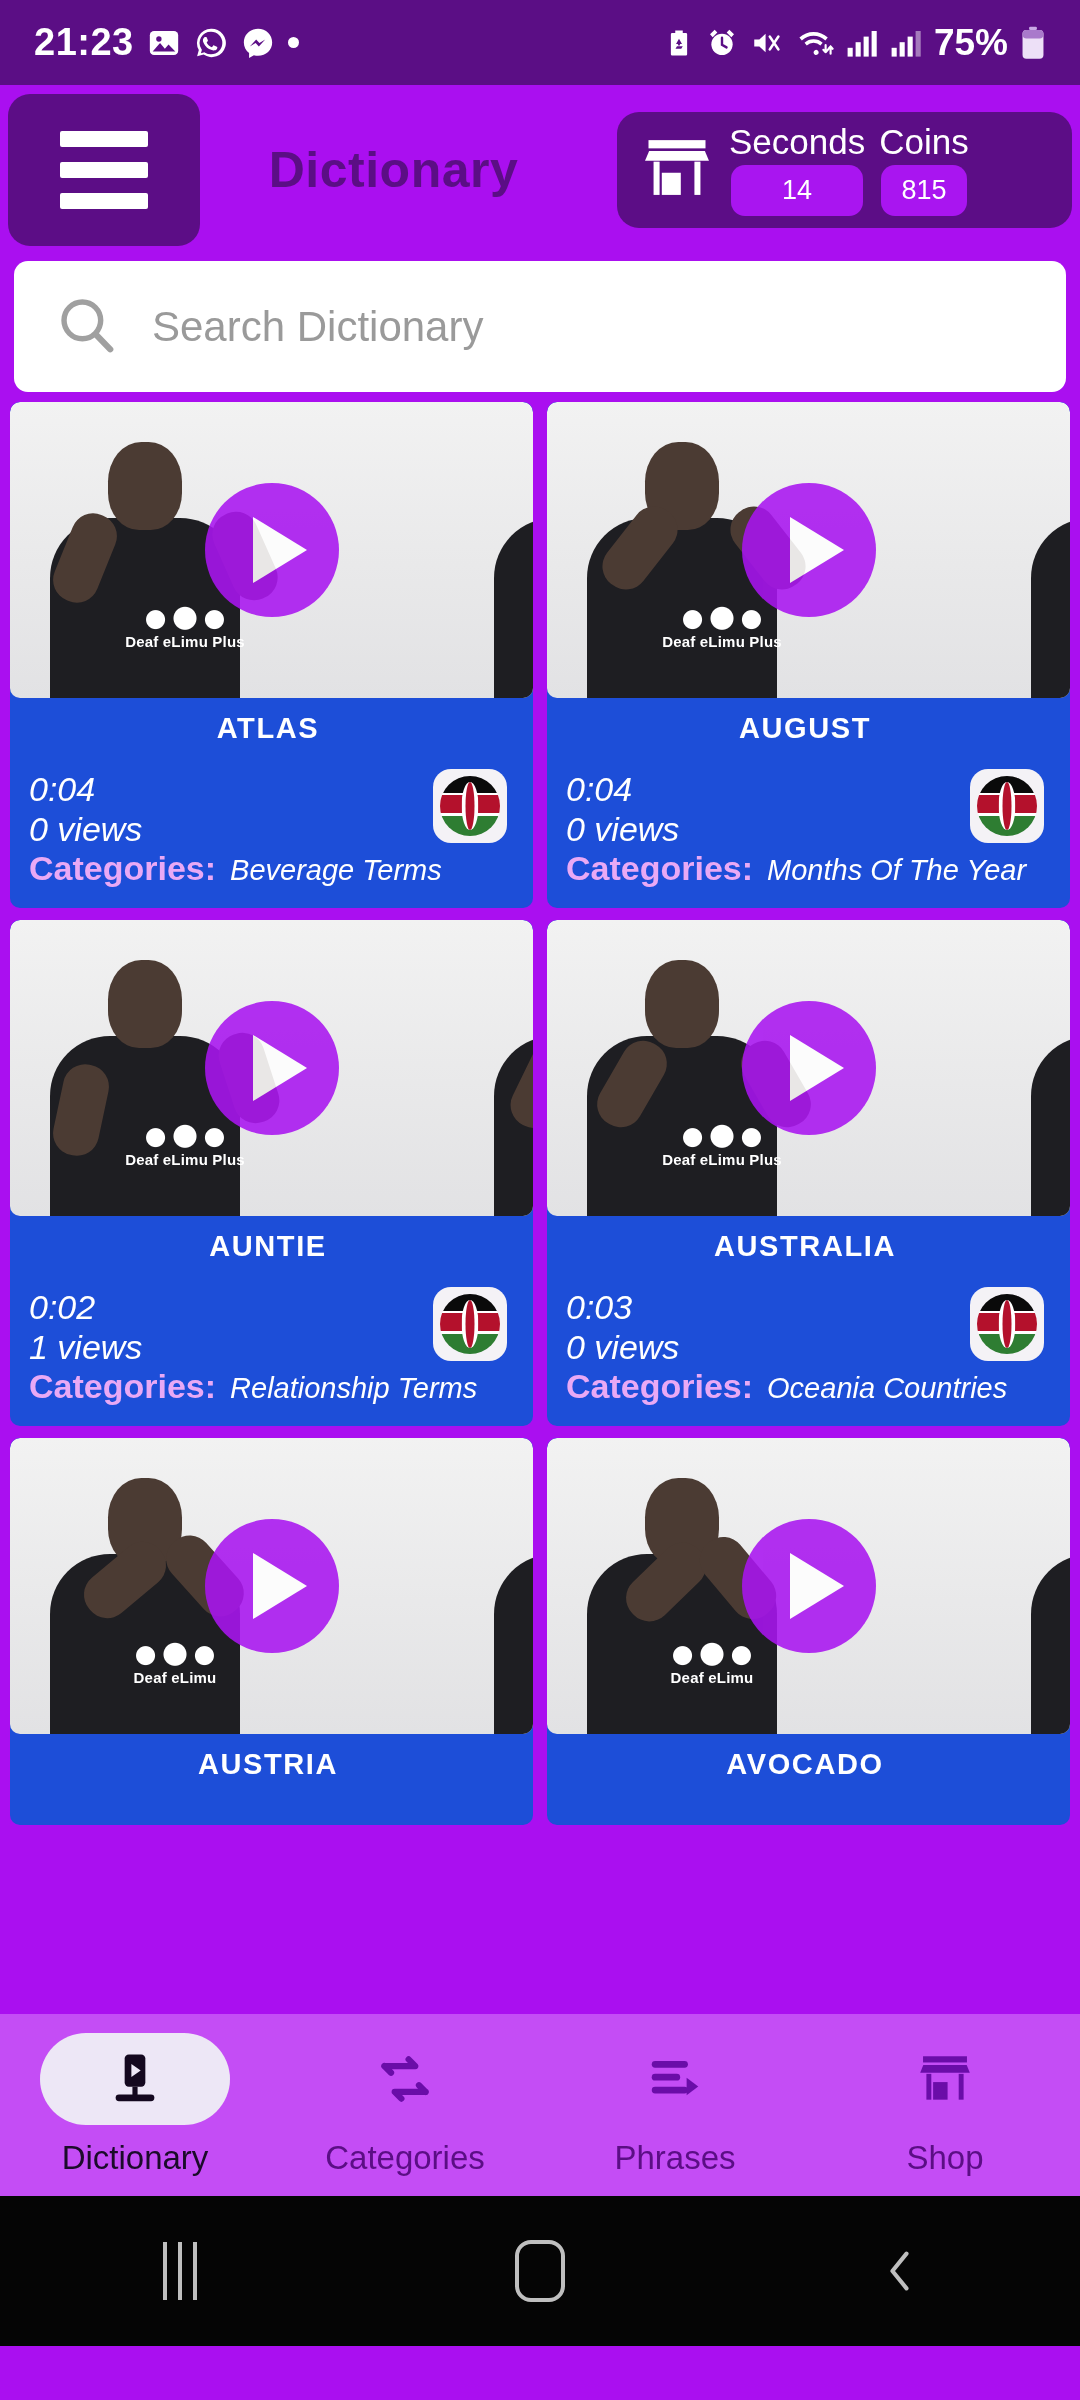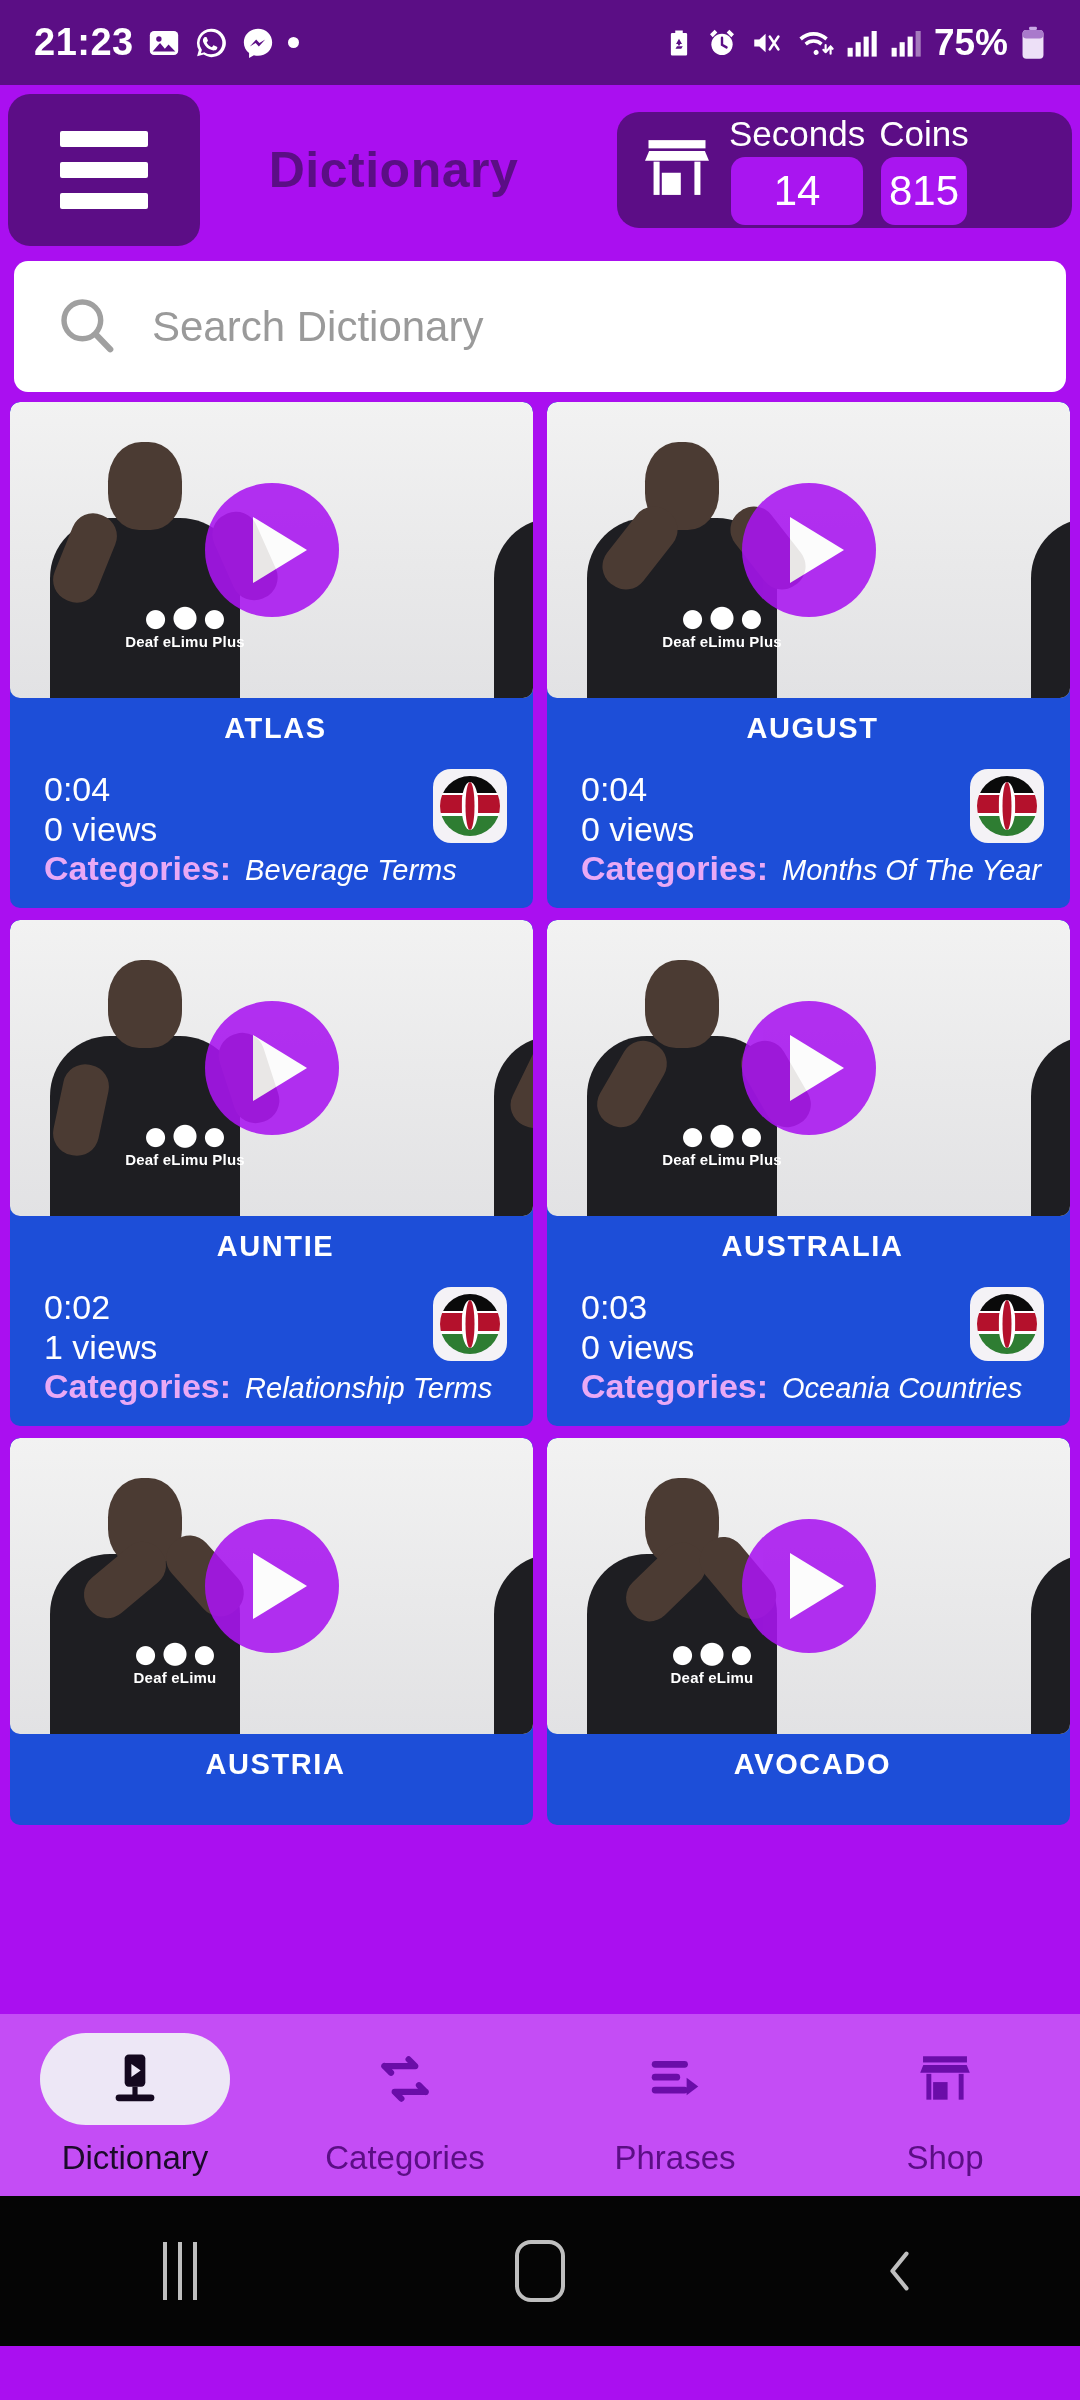--- a/index.html
+++ b/index.html
@@ -65,7 +65,7 @@
   .stat-badge{
     background:#A915F0;
     border-radius:14px;
-    color:#fff; font-size:42px;
+    color:#fff; font-size:27px;
     padding:10px 0; text-align:center;
     min-width:132px;
   }

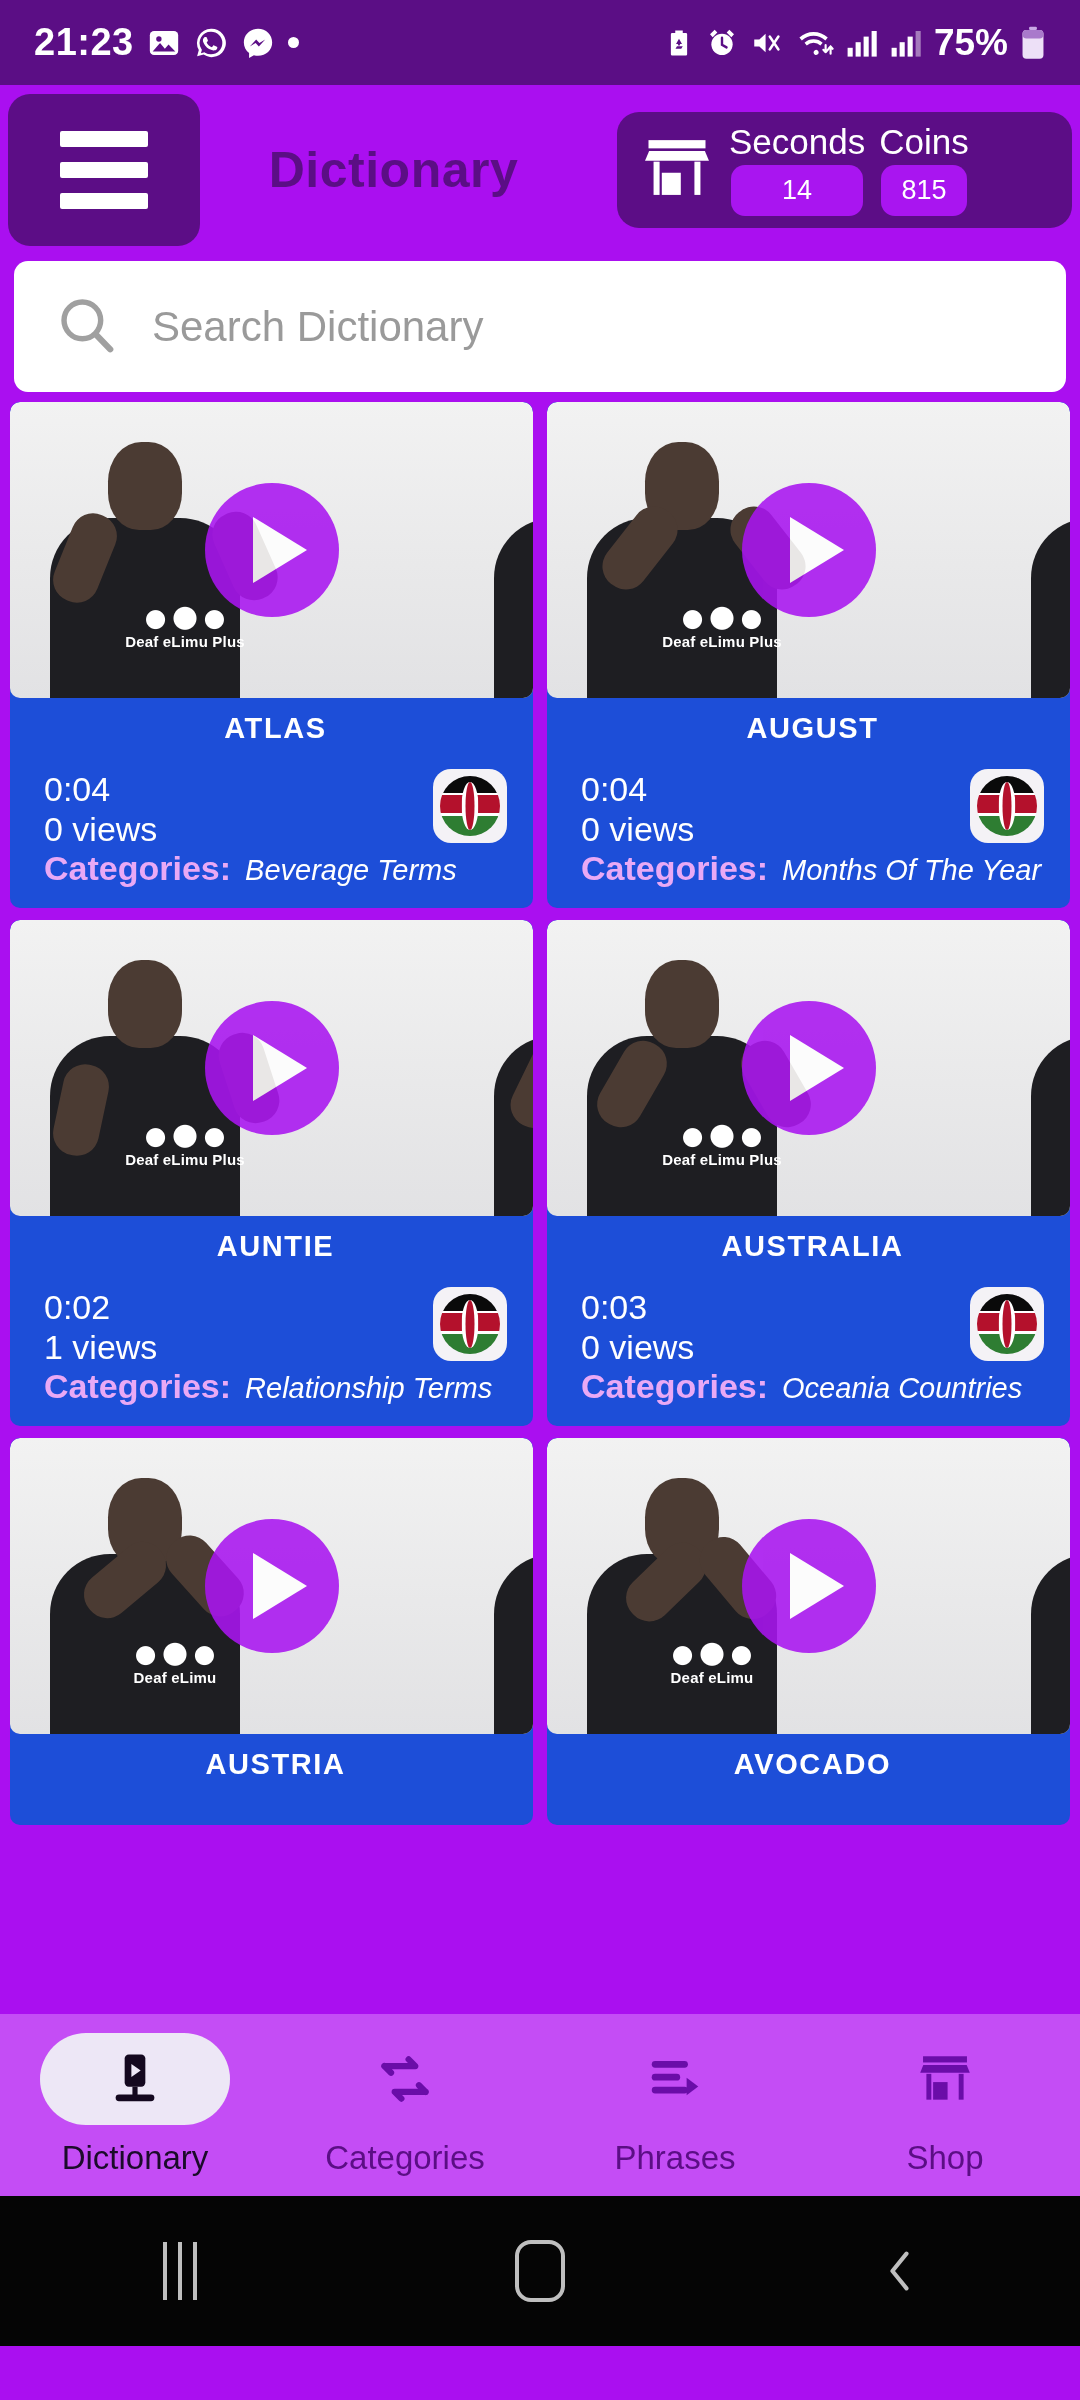--- a/index.html
+++ b/index.html
@@ -156,7 +156,7 @@
 
   .card-body{
     flex:1 1 auto;
-    padding:14px 26px 20px 34px;
+    padding:14px 26px 20px 19px;
     display:flex; flex-direction:column;
     position:relative;
   }

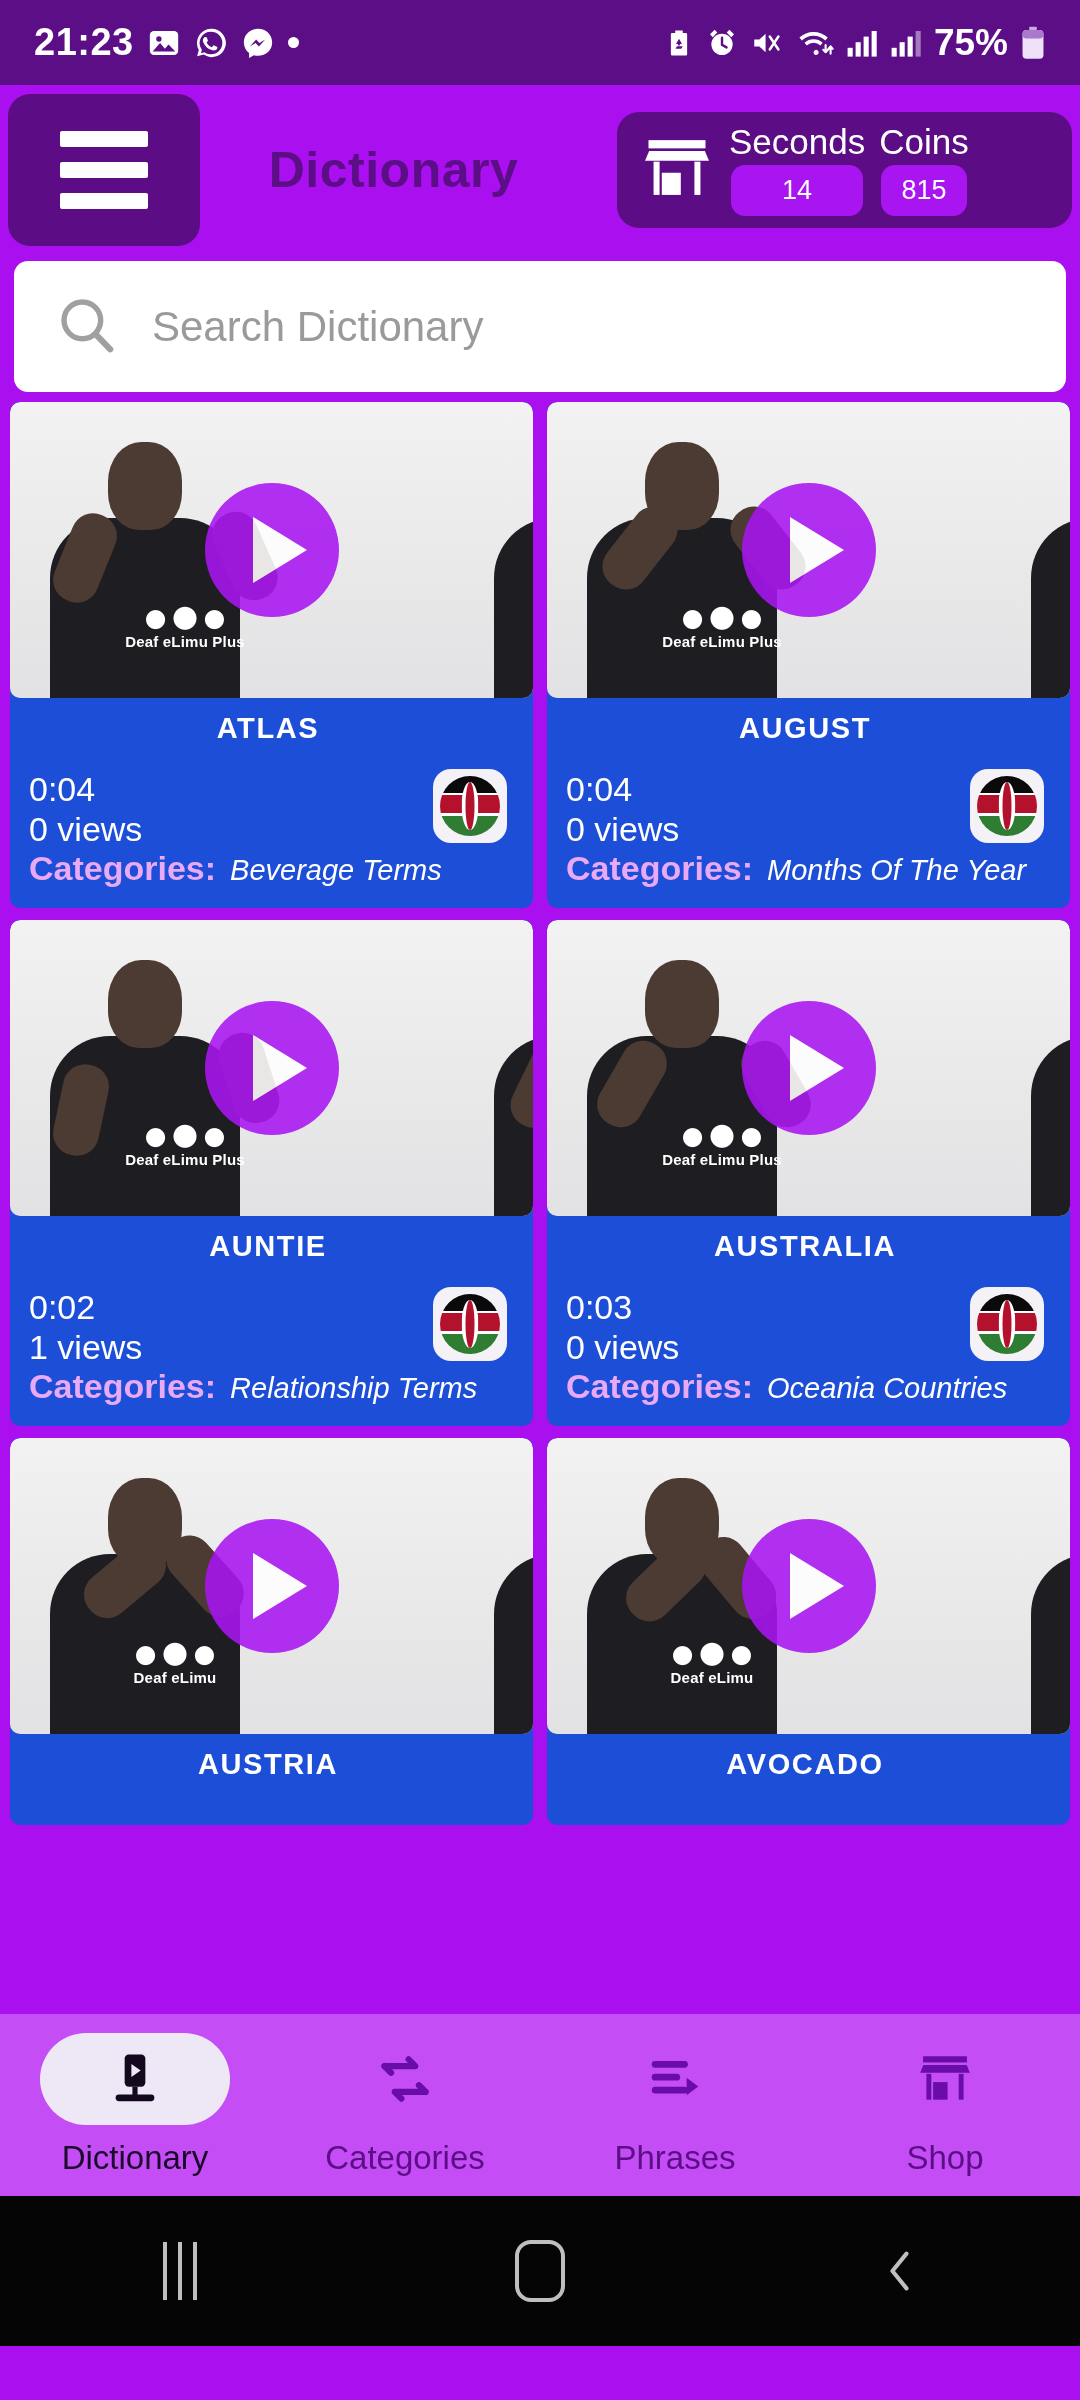--- a/index.html
+++ b/index.html
@@ -167,7 +167,7 @@
     margin-bottom:24px;
   }
   .meta-row{ display:flex; align-items:flex-start; }
-  .meta-text{ color:#fff; font-size:34px; line-height:1.18; }
+  .meta-text{ font-style:italic; color:#fff; font-size:34px; line-height:1.18; }
   .flag-badge{
     margin-left:auto;
     width:74px; height:74px;

